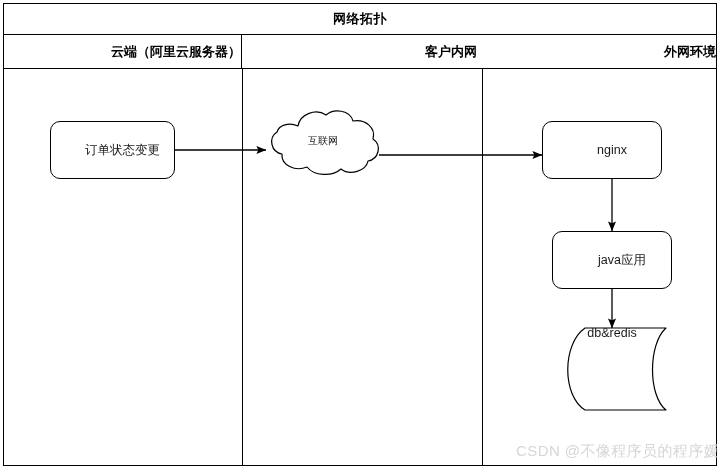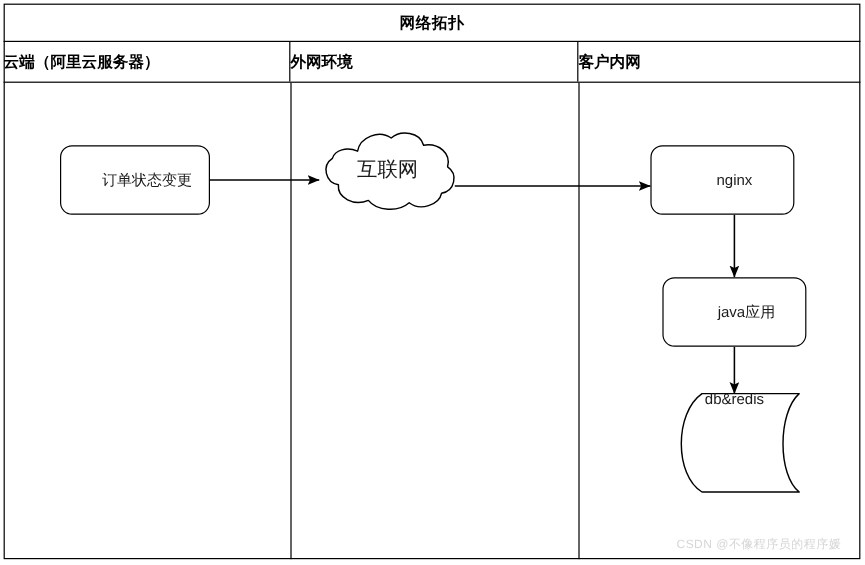--- a/index.html
+++ b/index.html
@@ -59,7 +59,7 @@
   .header-cell {
     display: flex;
     align-items: center;
-    justify-content: flex-start;
+    justify-content: flex-end;
     font-size: 13px;
     font-weight: bold;
     box-sizing: border-box;

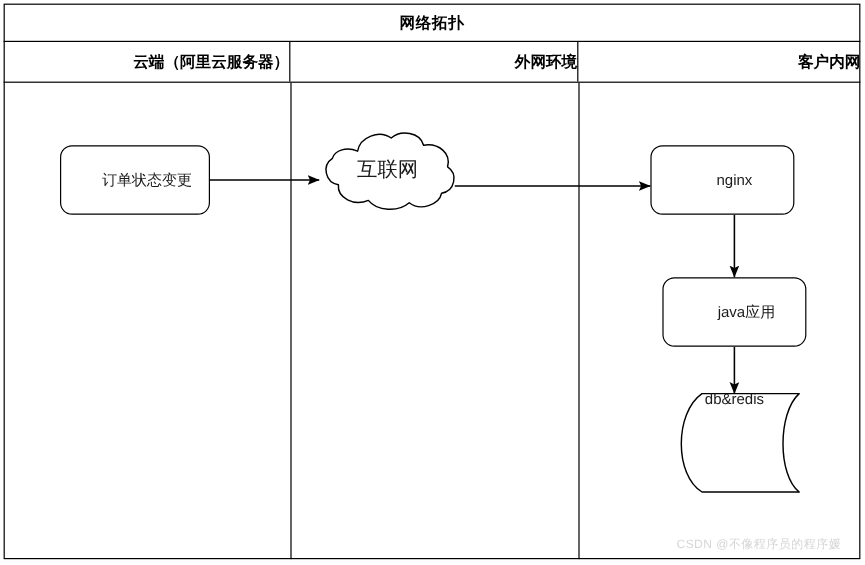--- a/index.html
+++ b/index.html
@@ -179,11 +179,11 @@
     <div class="header-cell c0">
       <span>云端（阿里云服务器）</span>
     </div>
+    <div class="header-cell c2">
+      <span>客户内网</span>
+    </div>
     <div class="header-cell c1">
       <span>外网环境</span>
-    </div>
-    <div class="header-cell c2">
-      <span>客户内网</span>
     </div>
   </div>
 

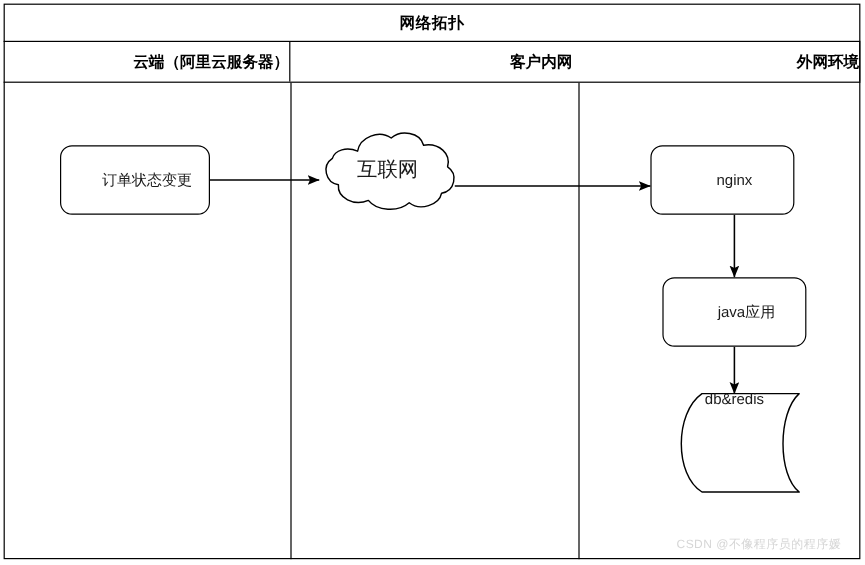--- a/index.html
+++ b/index.html
@@ -116,7 +116,7 @@
     display: flex;
     align-items: center;
     justify-content: center;
-    font-size: 17px;
+    font-size: 10px;
     color: #1a1a1a;
     padding-bottom: 4px;
     box-sizing: border-box;

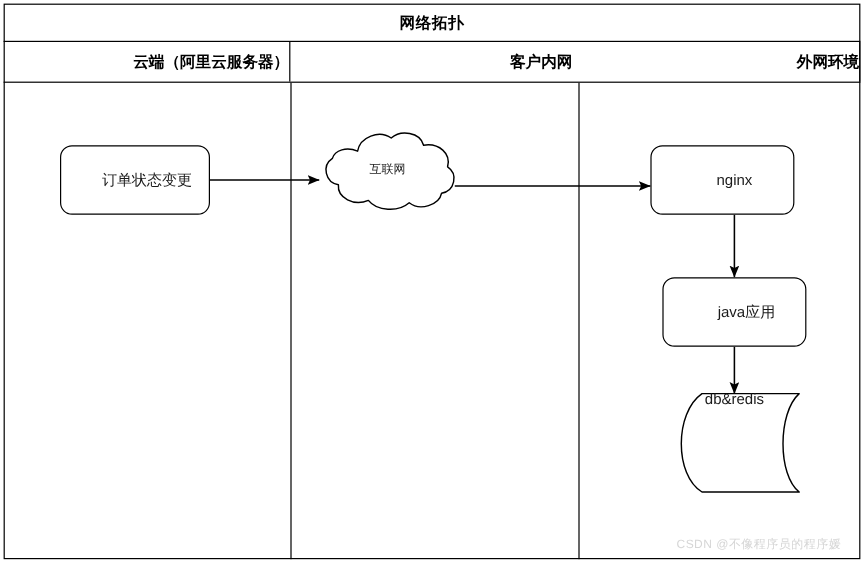--- a/index.html
+++ b/index.html
@@ -155,9 +155,9 @@
   
   .watermark {
     position: absolute;
-    right: 20px;
+    right: 2px;
     bottom: 10px;
-    font-size: 10px;
+    font-size: 15px;
     color: #d6d6d6;
     white-space: nowrap;
     letter-spacing: .4px;

